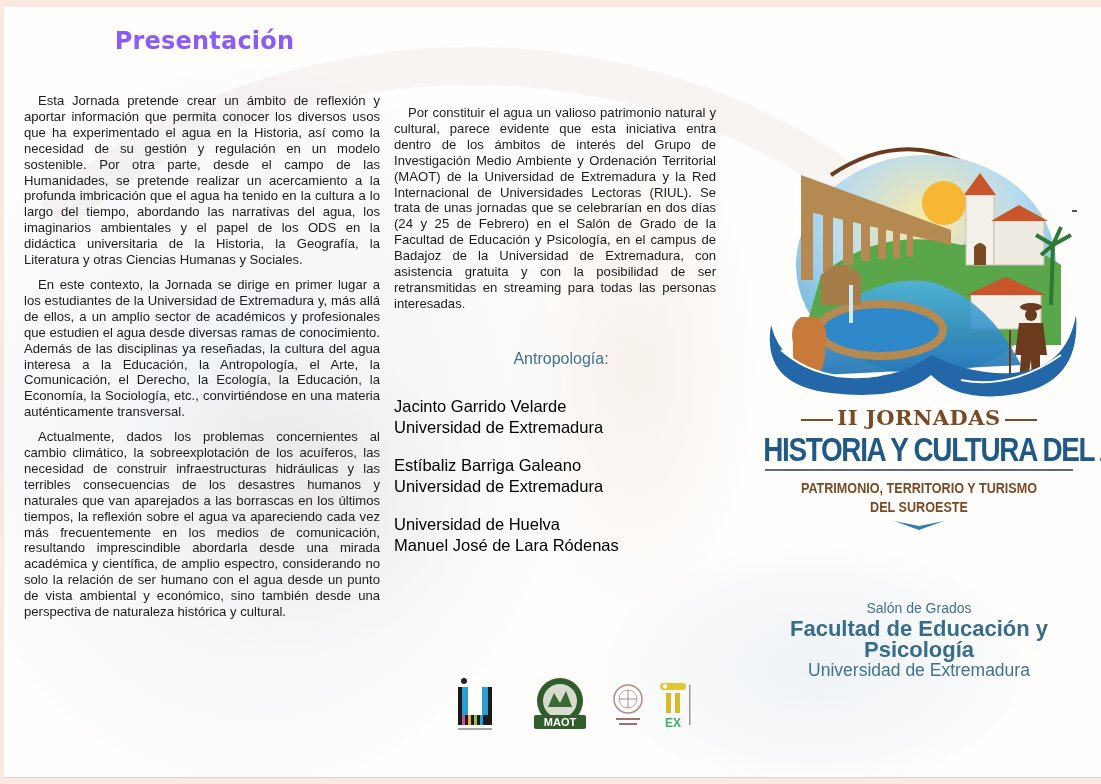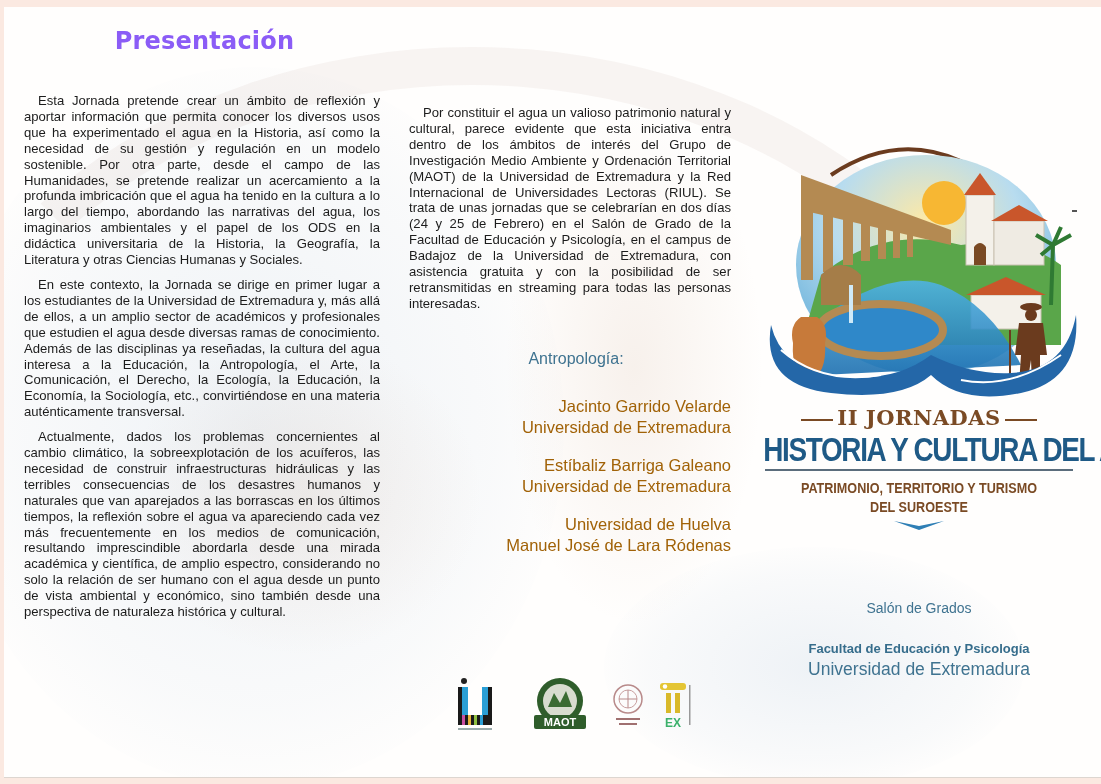--- a/index.html
+++ b/index.html
@@ -31,7 +31,7 @@
 
   .col { position:absolute; color:#1c1c1c; }
   .col1 { left:20px; top:20px; width:356px; }
-  .col2 { left:405px; top:98px; width:322px; }
+  .col2 { left:390px; top:98px; width:322px; }
 
   .title {
     text-align:center; color:#8b5cf6; font-size:24px; margin:0 0 38px 0;

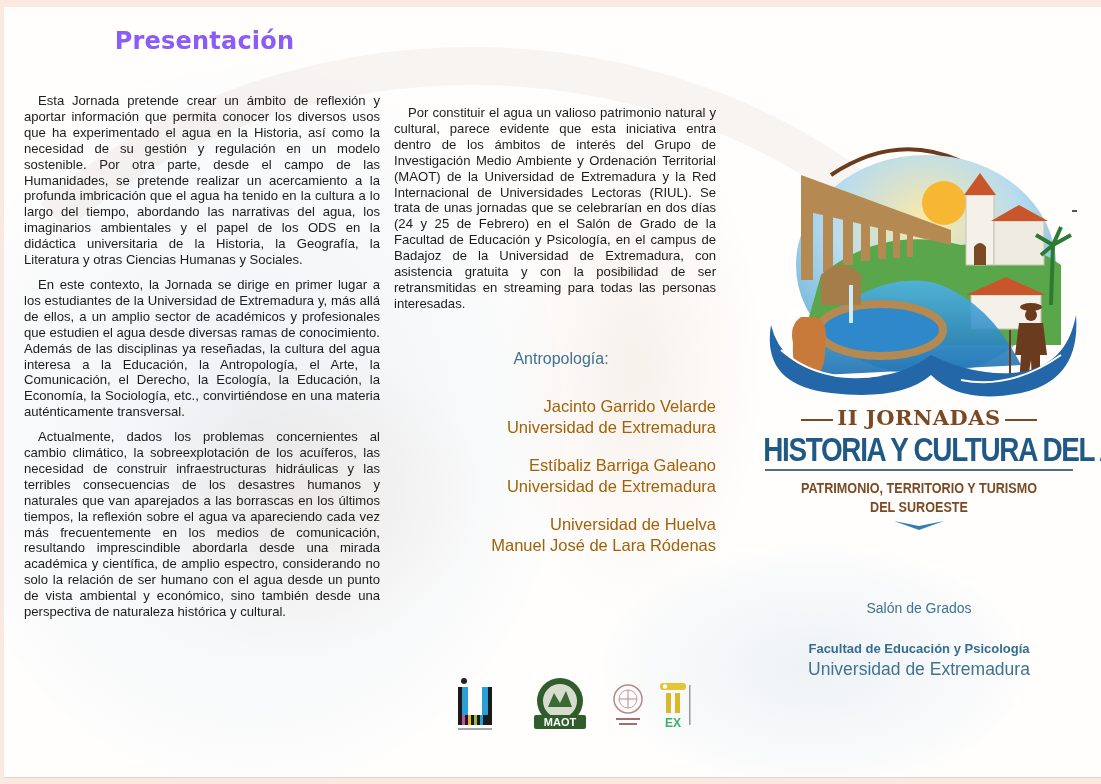--- a/index.html
+++ b/index.html
@@ -46,7 +46,7 @@
     text-align:center; color:#3f7390; font-size:16px; margin:38px 0 28px 0;
     padding-left:12px;
   }
-  .person { text-align:right; margin-bottom:17px; font-size:16.5px; line-height:21px; color:#a16207; }
+  .person { text-align:left; margin-bottom:17px; font-size:16.5px; line-height:21px; color:#000000; }
   .logos { position:absolute; left:440px; top:668px; width:280px; height:62px;text-decoration:underline; }
   .logo { position:absolute; }
 

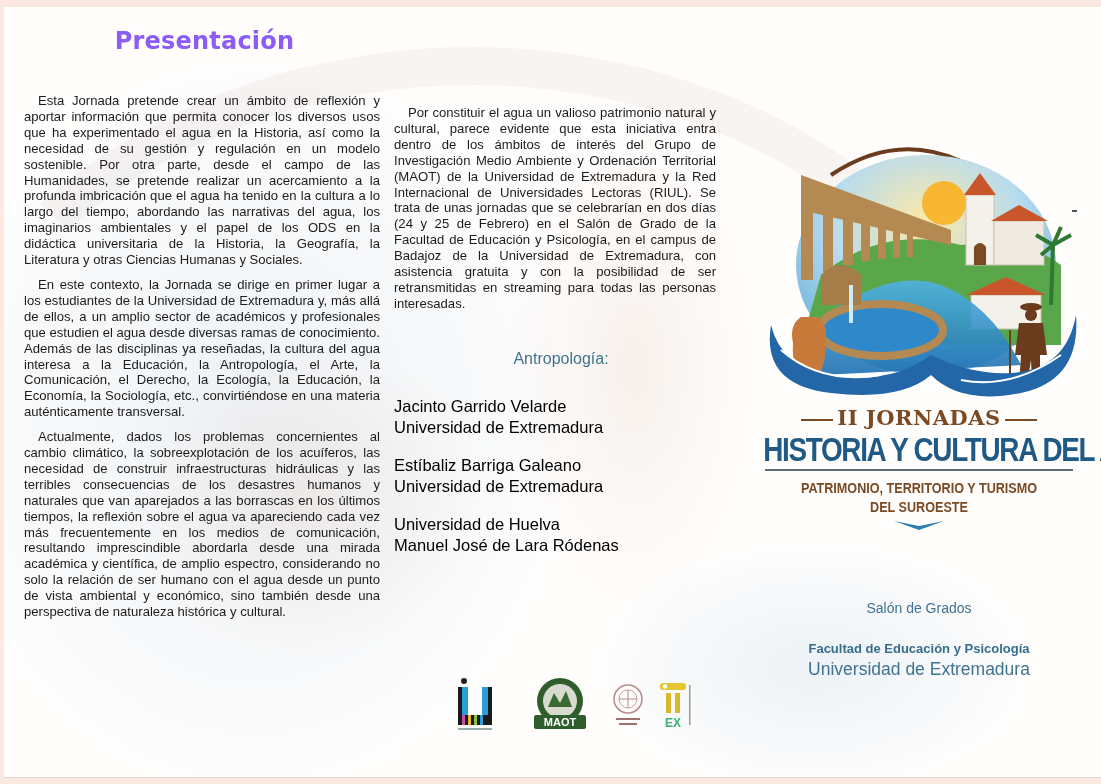--- a/index.html
+++ b/index.html
@@ -72,7 +72,7 @@
   .event { position:absolute; left:770px; top:591px; width:290px; text-align:center; color:#3f7390; }
   .date { font-weight:bold; font-size:18px; color:#366d8c; margin-bottom:11px; }
   .venue { font-size:14px; line-height:20px; }
-  .faculty { font-weight:bold; font-size:13px; line-height:21px; color:#366d8c;margin-top:20px; }
+  .faculty { font-weight:bold; font-size:22px; line-height:21px; color:#366d8c; }
   .univ { font-size:17.5px; line-height:21px; }
   .tick { position:absolute; left:1068px; top:203px; width:5px; height:2px; background:#555; }
 </style>

